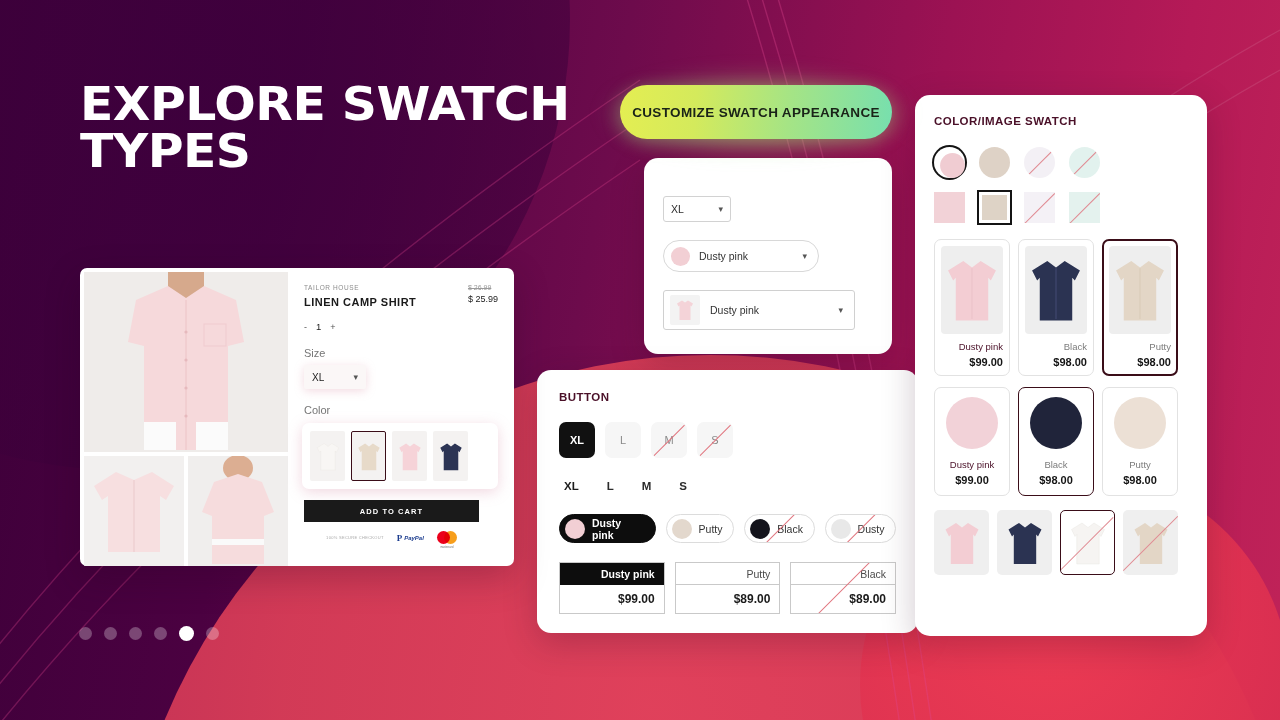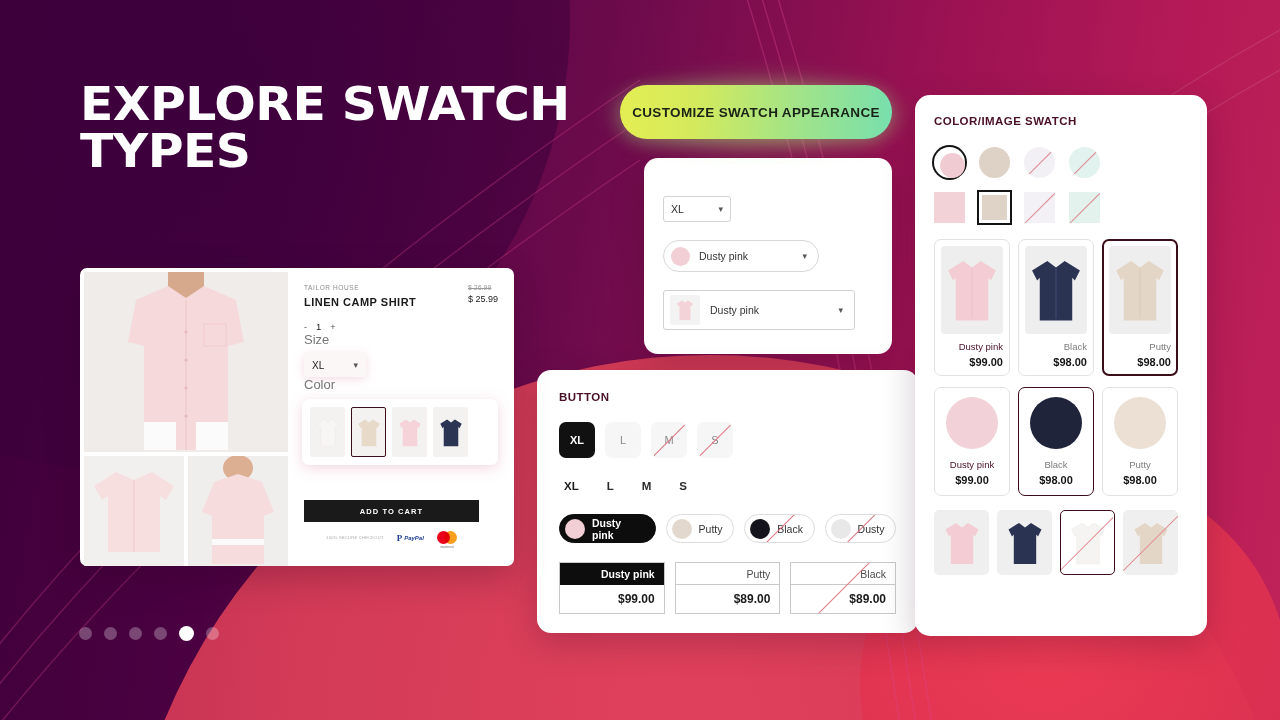--- a/index.html
+++ b/index.html
@@ -207,7 +207,7 @@
   .pm-new { margin-top: 3px; font-size: 9px; color: #1a1a1a; font-weight: 500; }
   .pm-qty { margin-top: 13px; display: flex; gap: 9px; align-items: center; font-size: 9px; color: #555; }
   .pm-qty .q { color: #1a1a1a; font-size: 9.5px; }
-  .pm-lbl { font-size: 13px; color: #767676; }
+  .pm-lbl { margin-top: 15px; font-size: 11px; color: #767676; }
   .pm-size-sel {
     margin-top: 6px; width: 62px; height: 24px; background: #fbf7f7; border-radius: 2px;
     display: flex; align-items: center; justify-content: space-between; padding: 0 8px;

